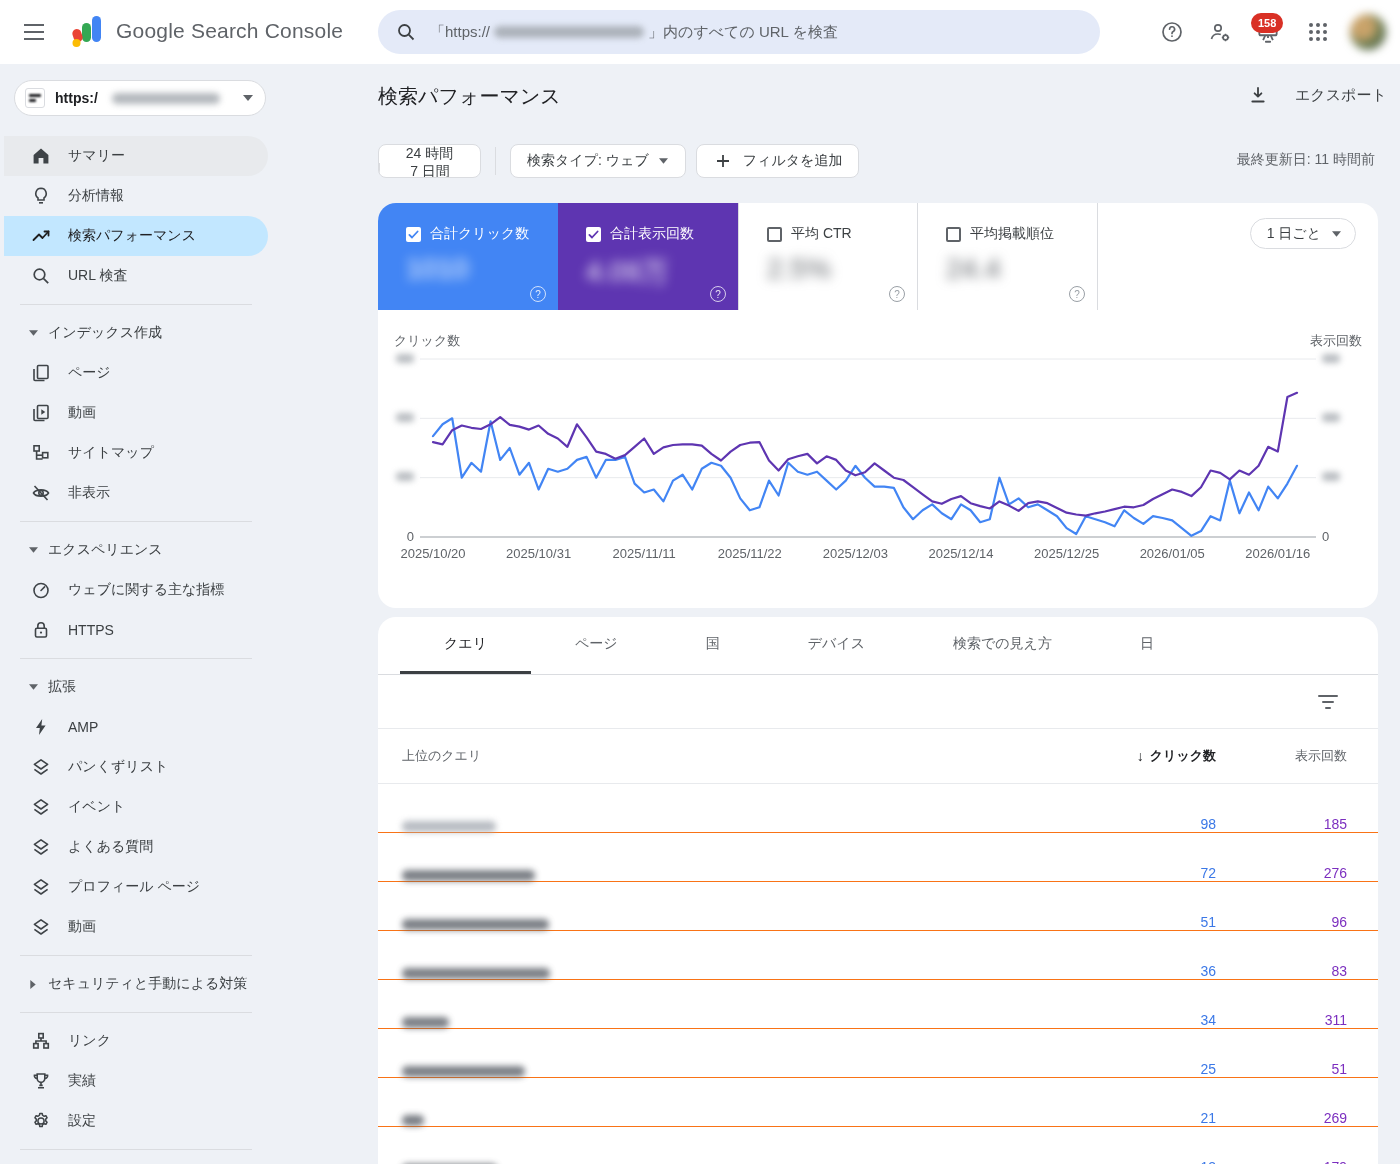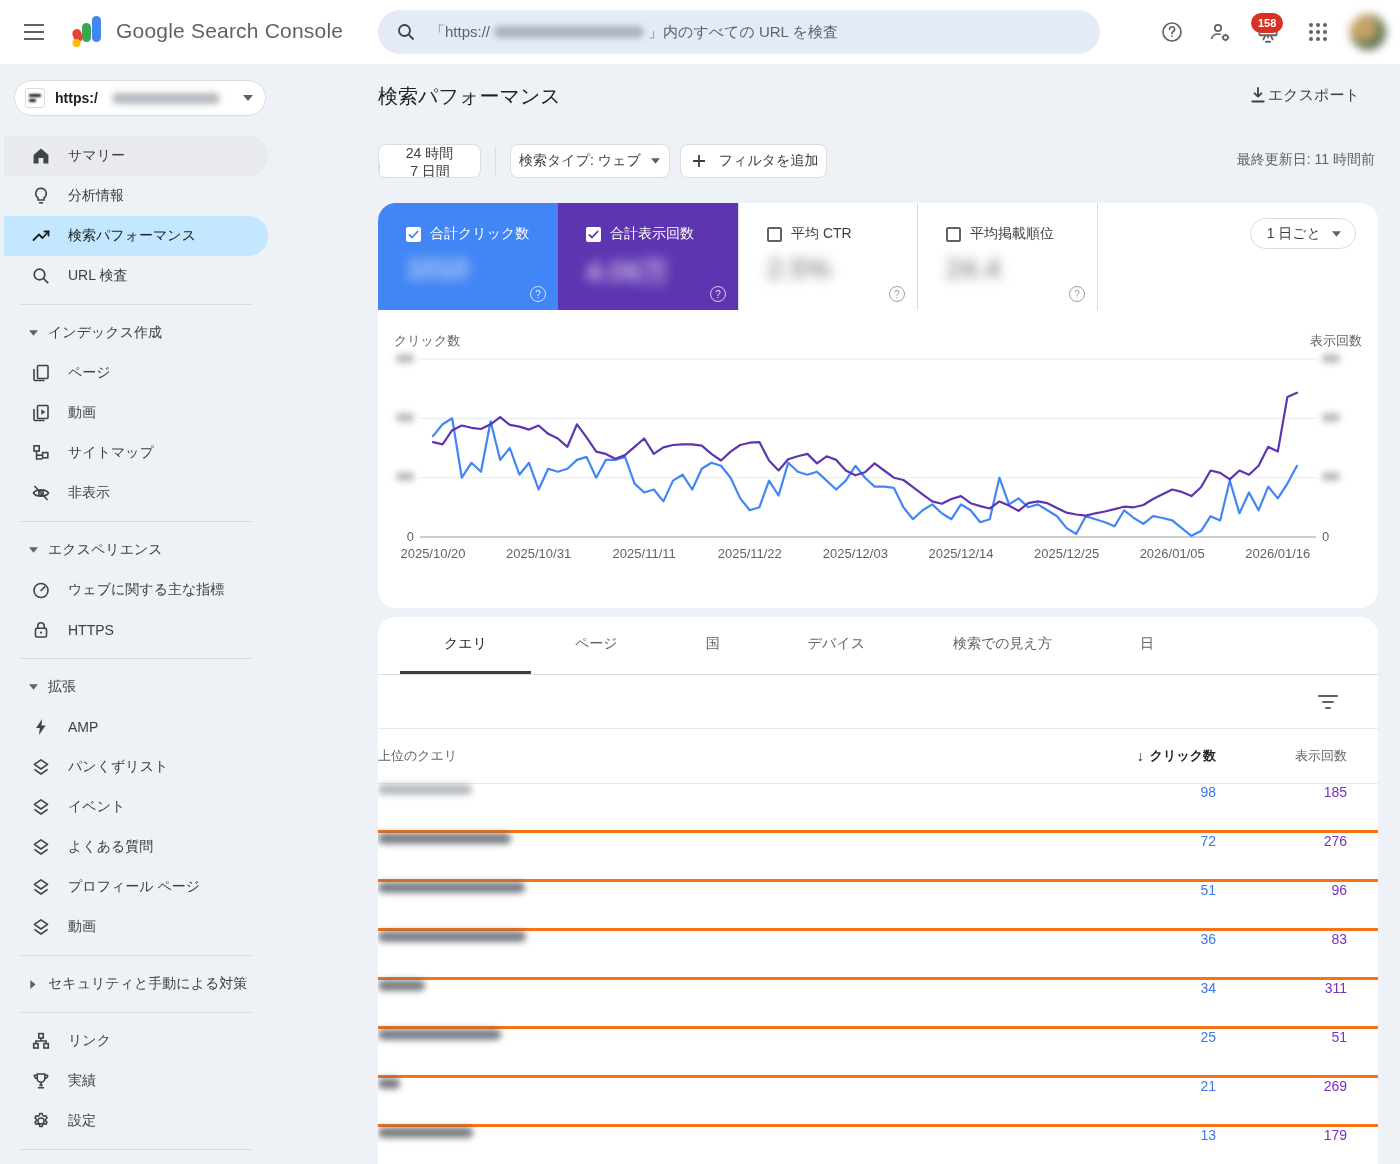--- a/index.html
+++ b/index.html
@@ -37,7 +37,7 @@
 
   
   .page-title { position:absolute; left:378px; top:83px; font-size:20px; color:#202124; font-weight:400; }
-  .export-btn { position:absolute; left:1248px; top:85px; display:flex; align-items:center; gap:0; font-size:15px; color:#3c4043; cursor:pointer; }
+  .export-btn { position:absolute; left:1248px; top:85px; display:flex; align-items:center; gap:27px; font-size:15px; color:#3c4043; cursor:pointer; }
 
   .controls { position:absolute; left:378px; top:144px; height:34px; display:flex; align-items:center; }
   .seg { display:flex; height:34px; border:1px solid #dadce0; border-radius:8px; background:#fff; overflow:hidden;flex-direction:column; }

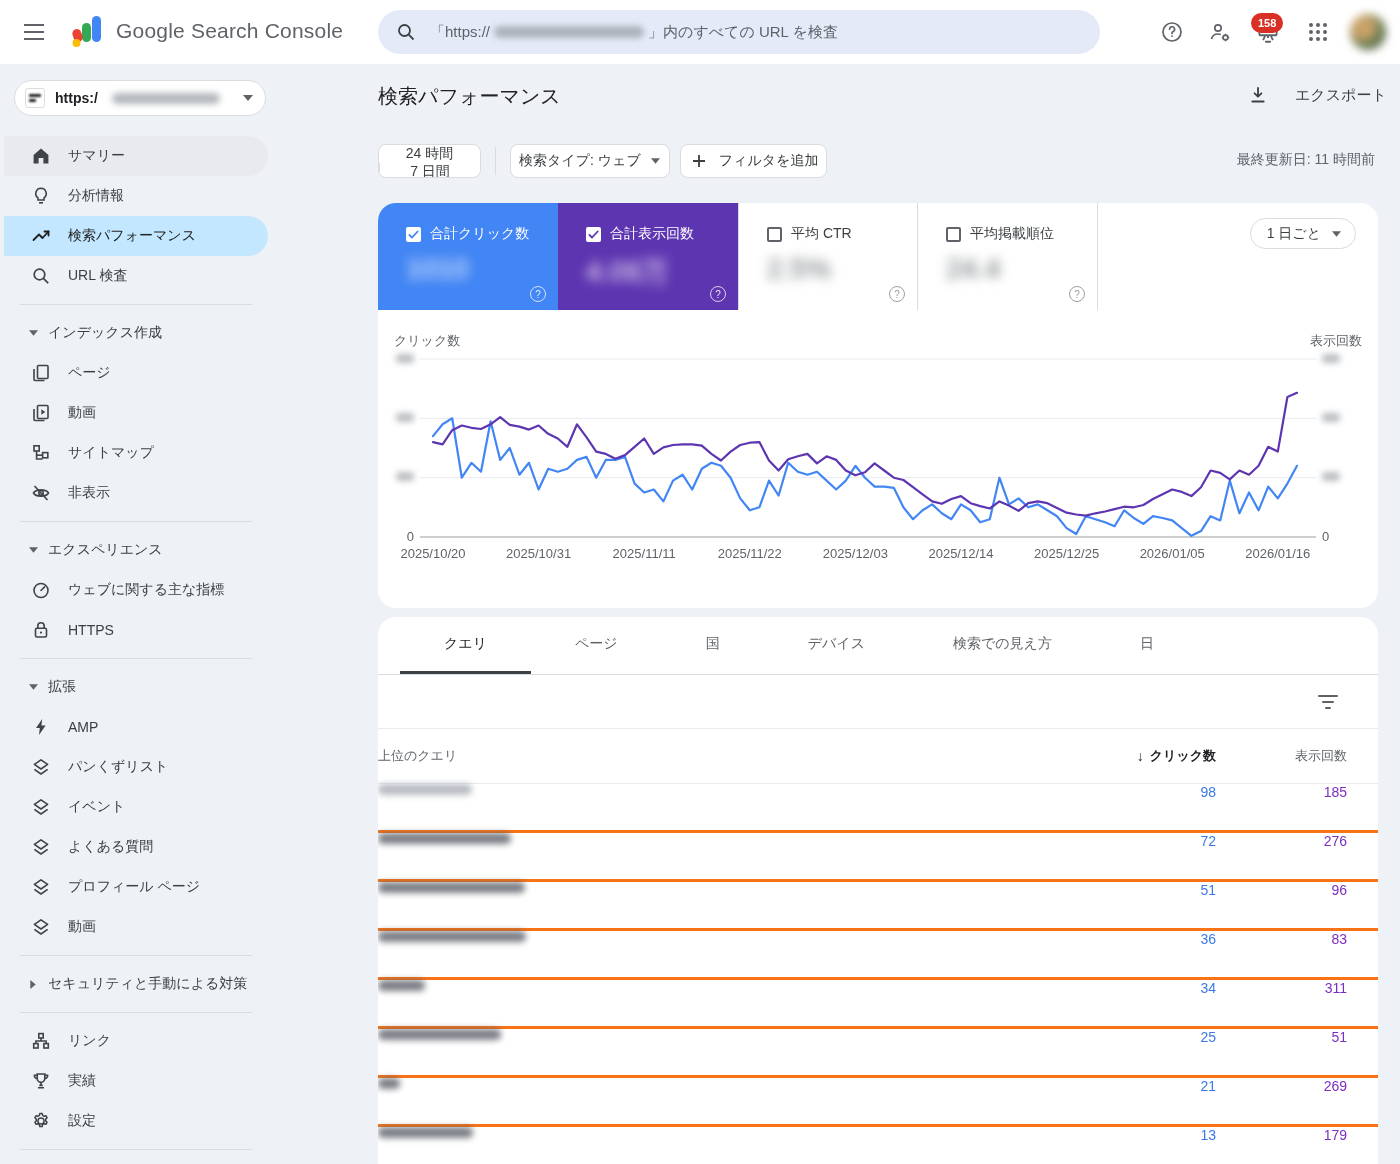--- a/index.html
+++ b/index.html
@@ -45,7 +45,7 @@
   .seg > div:first-child { border-left:none; }
   .seg > .sel { background:#d2e3fc; color:#202124; gap:8px; }
   .vsep { width:1px; height:28px; background:#dadce0; margin:0 14px; }
-  .ctl-btn { height:34px; border:1px solid #dadce0; border-radius:8px; background:#fff; display:flex; align-items:center; gap:10px; padding:0 8px; font-size:14px; color:#3c4043; cursor:pointer; margin-right:10px; white-space:nowrap; }
+  .ctl-btn { height:34px; border:1px solid #dadce0; border-radius:8px; background:#fff; display:flex; align-items:center; gap:10px; padding:0 16px; font-size:14px; color:#3c4043; cursor:pointer; margin-right:10px; white-space:nowrap; }
   .last-upd { position:absolute; left:1175px; top:151px; width:200px; text-align:right; font-size:14px; color:#5f6368; }
 
   

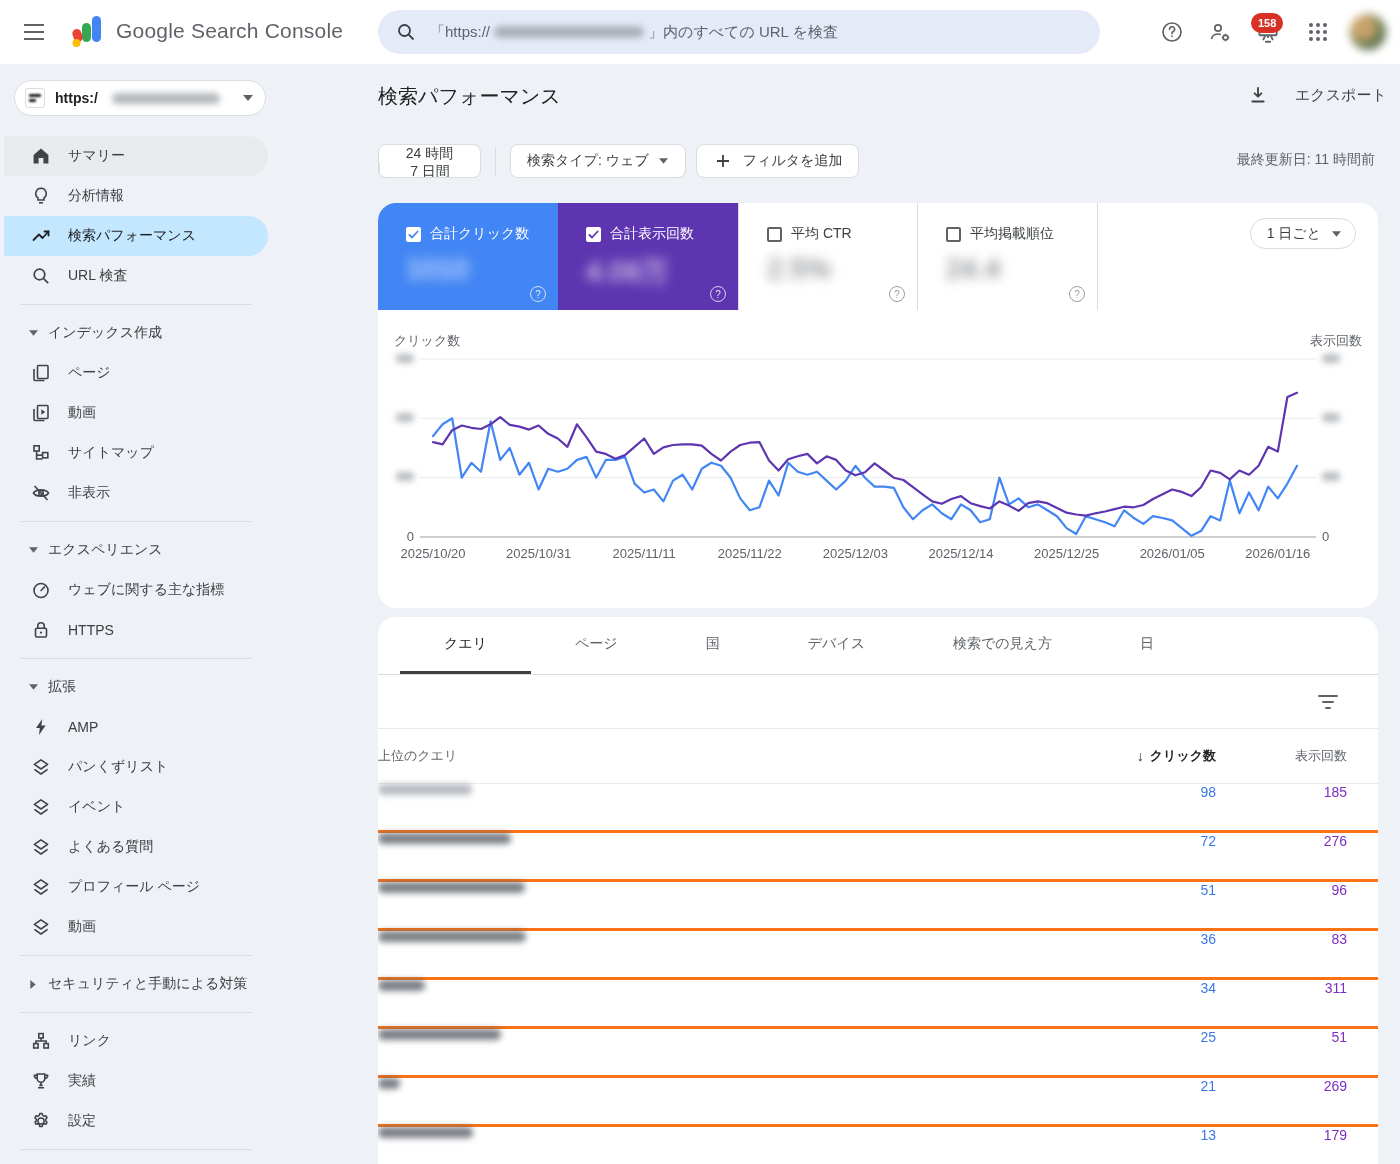--- a/index.html
+++ b/index.html
@@ -83,7 +83,7 @@
   .filter-row { height:54px; display:flex; align-items:center; justify-content:flex-end; padding-right:40px; border-bottom:1px solid #e8eaed; }
   .thead { height:55px; display:flex; align-items:center; border-bottom:1px solid #e8eaed; font-size:13px; color:#5f6368; }
   .trow { height:49px; display:flex; align-items:flex-start; border-bottom:3px solid #f97316; font-size:14px; }
-  .col-q { flex:1; display:flex; align-items:center; }
+  .col-q { flex:1; padding-left:24px; display:flex; align-items:center; }
   .col-c { width:150px; text-align:right; }
   .col-i { width:162px; text-align:right; padding-right:31px; }
   .thead .col-c { color:#202124; font-weight:700; display:flex; align-items:center; justify-content:flex-end; gap:6px; }

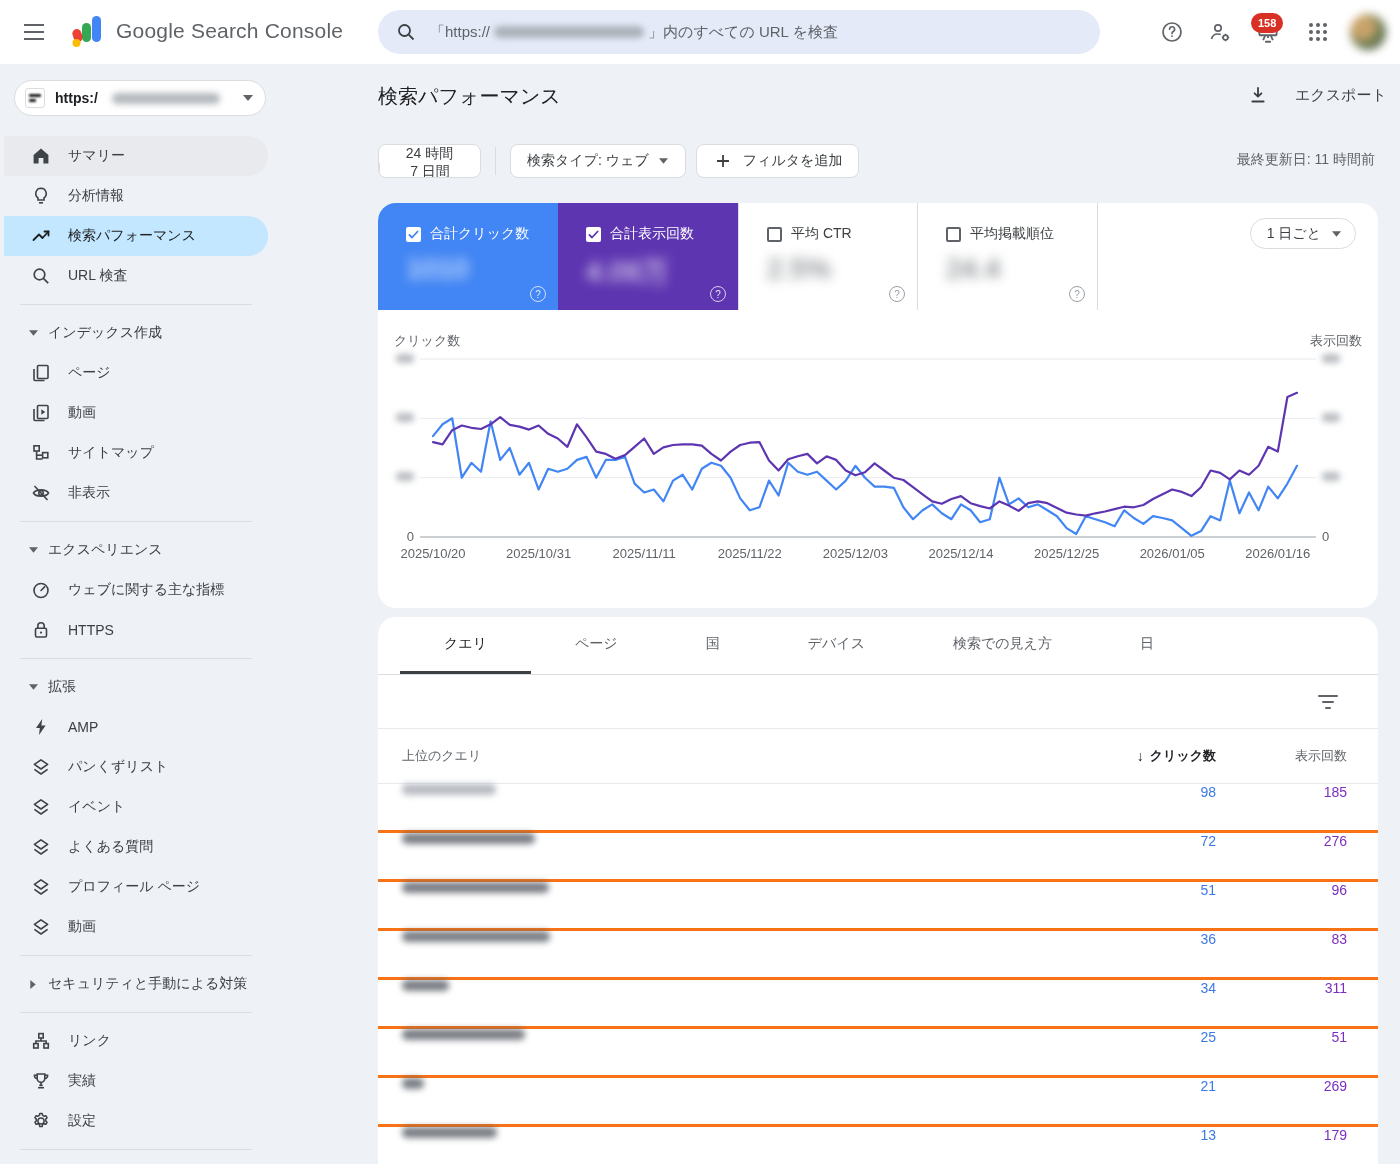--- a/index.html
+++ b/index.html
@@ -82,7 +82,7 @@
   .tab.active { color:#202124; border-bottom-color:#3c4043; }
   .filter-row { height:54px; display:flex; align-items:center; justify-content:flex-end; padding-right:40px; border-bottom:1px solid #e8eaed; }
   .thead { height:55px; display:flex; align-items:center; border-bottom:1px solid #e8eaed; font-size:13px; color:#5f6368; }
-  .trow { height:49px; display:flex; align-items:flex-start; border-bottom:3px solid #f97316; font-size:14px; }
+  .trow { height:49px; display:flex; align-items:flex-end; border-bottom:1px solid #f97316; font-size:14px; }
   .col-q { flex:1; padding-left:24px; display:flex; align-items:center; }
   .col-c { width:150px; text-align:right; }
   .col-i { width:162px; text-align:right; padding-right:31px; }

